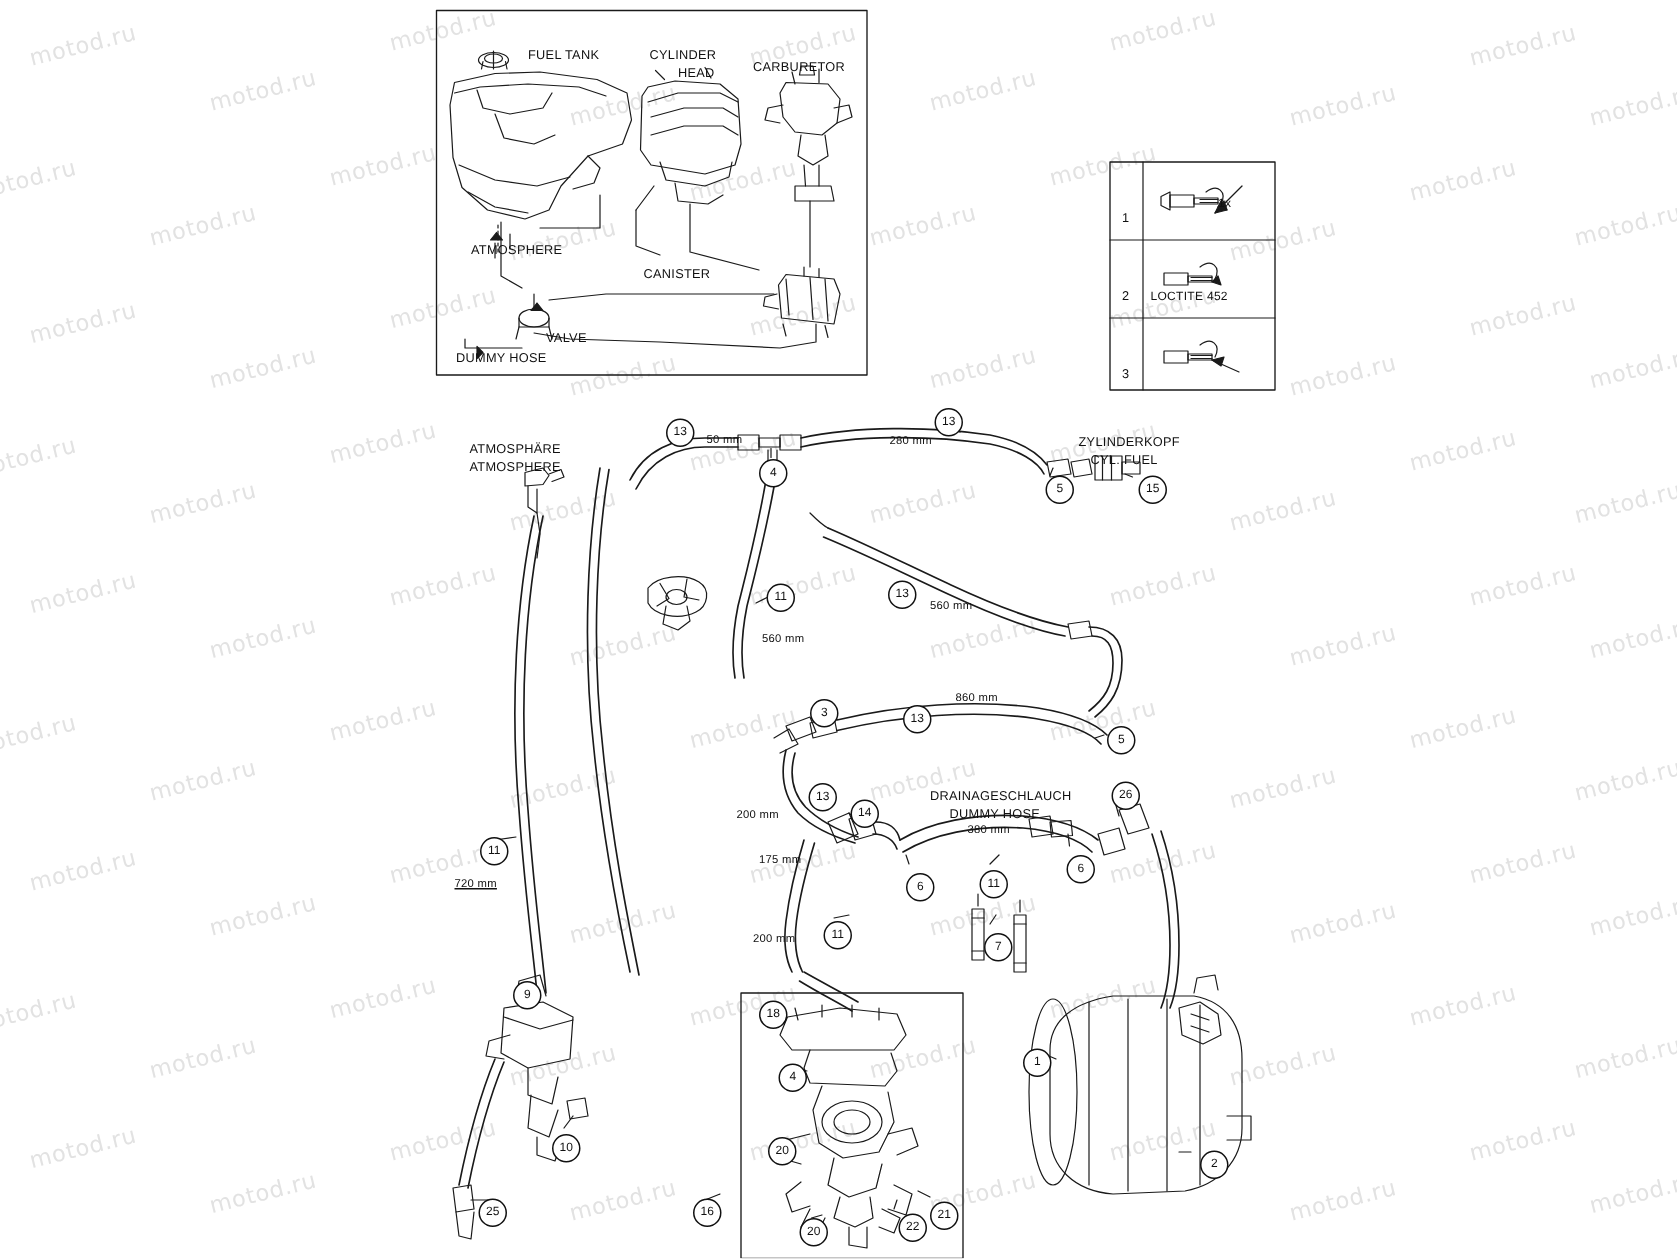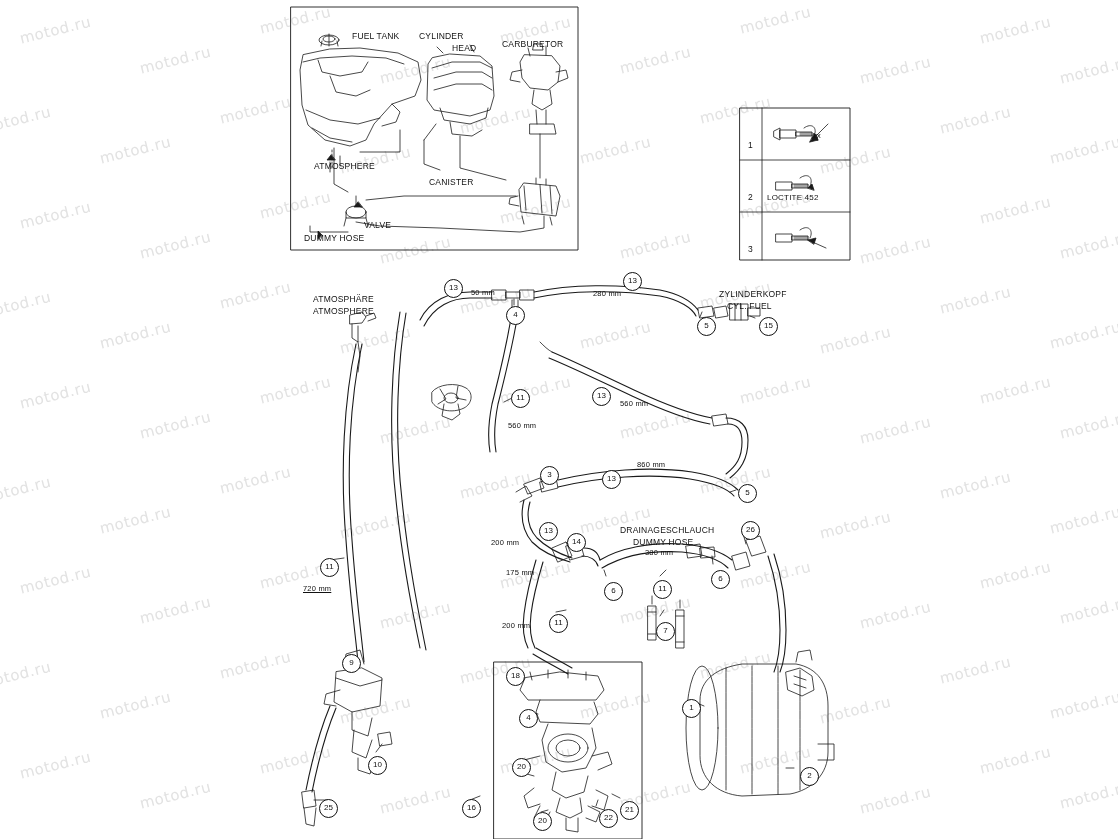--- a/index.html
+++ b/index.html
@@ -414,7 +414,7 @@
 
   <div id="labels" style="position:absolute;left:0;top:0;width:1118px;height:839px;z-index:20;">
       <div class="lbl big" style="left: 352px; top: 31px;">FUEL TANK</div>
-      <div class="lbl big" style="left: 419px; top: 31px;">CYLINDER</div>
+      <div class="lbl big" style="left: 433px; top: 31px;">CYLINDER</div>
       <div class="lbl big" style="left: 452px; top: 43px;">HEAD</div>
       <div class="lbl big" style="left: 502px; top: 39px;">CARBURETOR</div>
       <div class="lbl big" style="left: 314px; top: 161px;">ATMOSPHERE</div>

